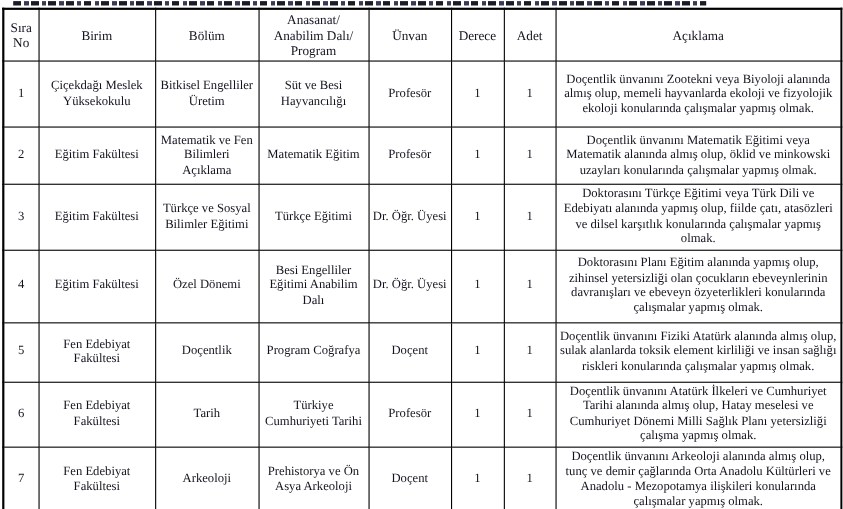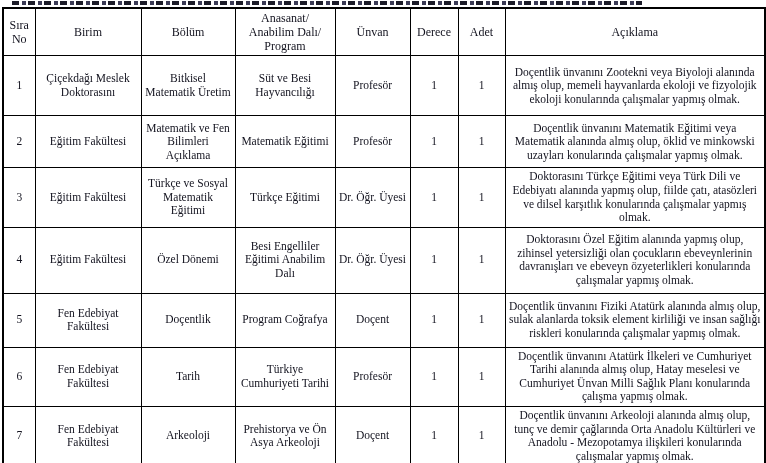--- a/index.html
+++ b/index.html
@@ -76,7 +76,7 @@
     <tbody>
         <tr class="r0">
           <td>1</td>
-          <td>Çiçekdağı Meslek Doktorasını</td>
+          <td>Çiçekdağı Meslek Yüksekokulu</td>
           <td>Bitkisel Matematik Üretim</td>
           <td>Süt ve Besi Hayvancılığı</td>
           <td>Profesör</td>

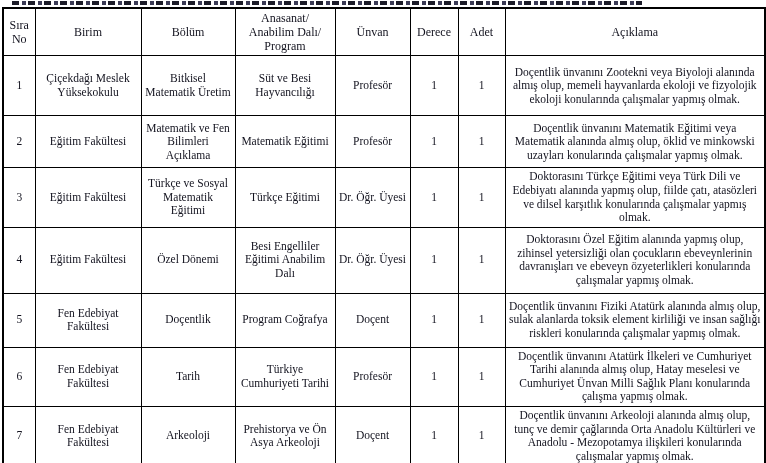--- a/index.html
+++ b/index.html
@@ -77,7 +77,7 @@
         <tr class="r0">
           <td>1</td>
           <td>Çiçekdağı Meslek Yüksekokulu</td>
-          <td>Bitkisel Matematik Üretim</td>
+          <td>Bitkisel Engelliler Üretim</td>
           <td>Süt ve Besi Hayvancılığı</td>
           <td>Profesör</td>
           <td>1</td>

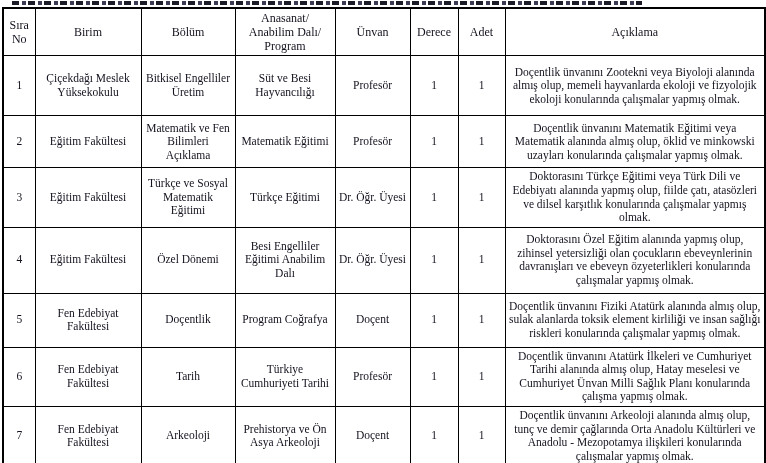--- a/index.html
+++ b/index.html
@@ -88,7 +88,7 @@
           <td>2</td>
           <td>Eğitim Fakültesi</td>
           <td>Matematik ve Fen Bilimleri Açıklama</td>
-          <td>Matematik Eğitimi</td>
+          <td>Matematik Eğitim</td>
           <td>Profesör</td>
           <td>1</td>
           <td>1</td>

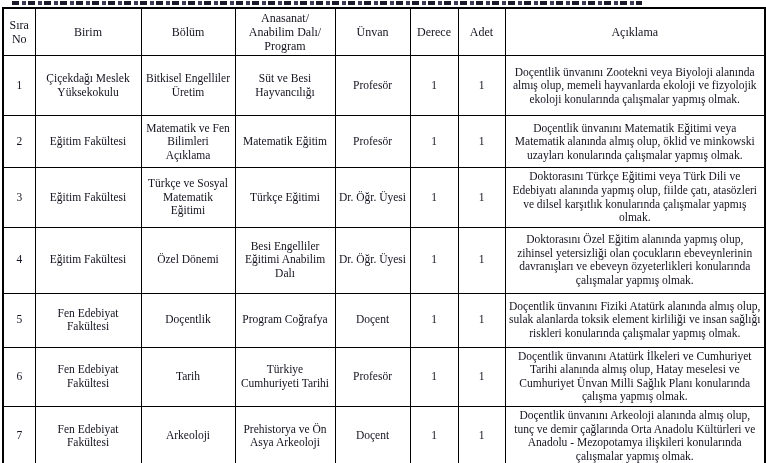--- a/index.html
+++ b/index.html
@@ -97,7 +97,7 @@
         <tr class="r2">
           <td>3</td>
           <td>Eğitim Fakültesi</td>
-          <td>Türkçe ve Sosyal Matematik Eğitimi</td>
+          <td>Türkçe ve Sosyal Bilimler Eğitimi</td>
           <td>Türkçe Eğitimi</td>
           <td>Dr. Öğr. Üyesi</td>
           <td>1</td>

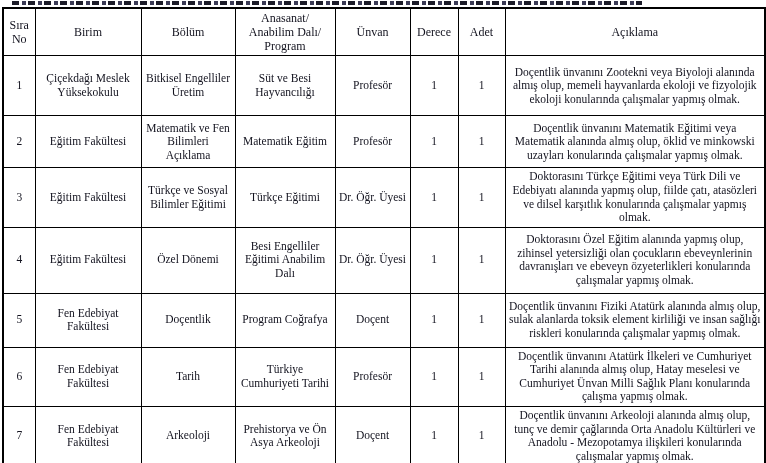--- a/index.html
+++ b/index.html
@@ -112,7 +112,7 @@
           <td>Dr. Öğr. Üyesi</td>
           <td>1</td>
           <td>1</td>
-          <td class="aciklama">Doktorasını Özel Eğitim alanında yapmış olup, zihinsel yetersizliği olan çocukların ebeveynlerinin davranışları ve ebeveyn özyeterlikleri konularında çalışmalar yapmış olmak.</td>
+          <td class="aciklama">Doktorasını Planı Eğitim alanında yapmış olup, zihinsel yetersizliği olan çocukların ebeveynlerinin davranışları ve ebeveyn özyeterlikleri konularında çalışmalar yapmış olmak.</td>
         </tr>
         <tr class="r4">
           <td>5</td>

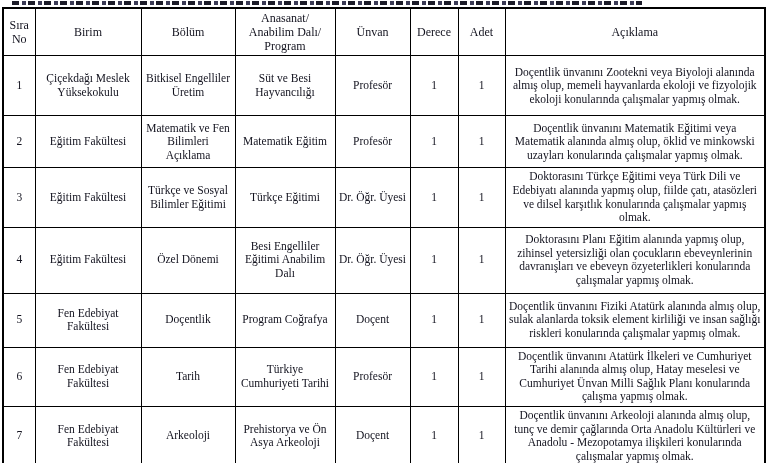--- a/index.html
+++ b/index.html
@@ -132,7 +132,7 @@
           <td>Profesör</td>
           <td>1</td>
           <td>1</td>
-          <td class="aciklama">Doçentlik ünvanını Atatürk İlkeleri ve Cumhuriyet Tarihi alanında almış olup, Hatay meselesi ve Cumhuriyet Ünvan Milli Sağlık Planı konularında çalışma yapmış olmak.</td>
+          <td class="aciklama">Doçentlik ünvanını Atatürk İlkeleri ve Cumhuriyet Tarihi alanında almış olup, Hatay meselesi ve Cumhuriyet Dönemi Milli Sağlık Planı yetersizliği çalışma yapmış olmak.</td>
         </tr>
         <tr class="r6">
           <td>7</td>

